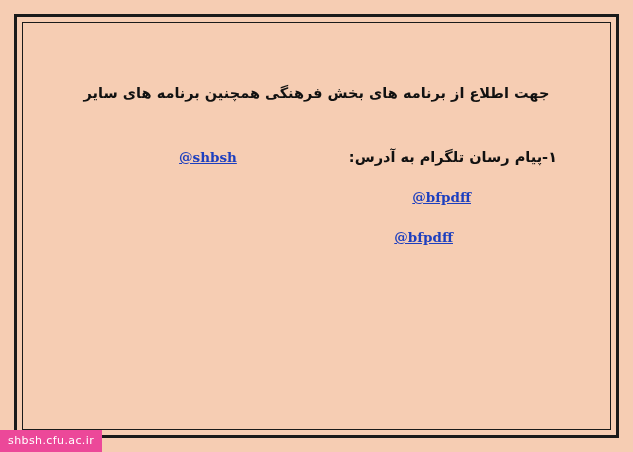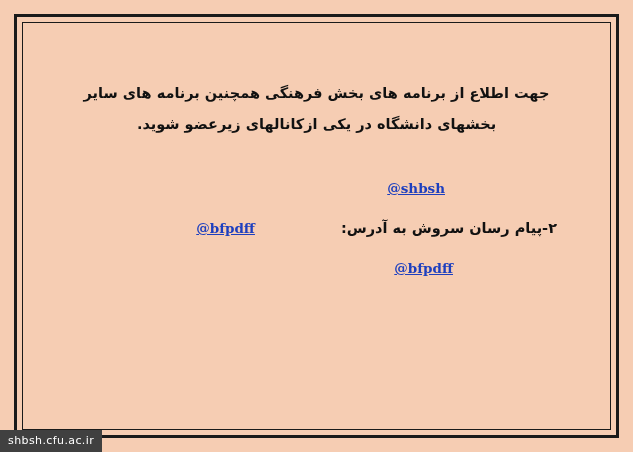--- a/index.html
+++ b/index.html
@@ -126,7 +126,6 @@
 
     <div class="intro">
       <span class="line">جهت اطلاع از برنامه های بخش فرهنگی همچنین برنامه های سایر</span>
-      <span class="line">بخشهای دانشگاه در یکی ازکانالهای  زیرعضو شوید.</span>
     </div>
 
     <div class="list">

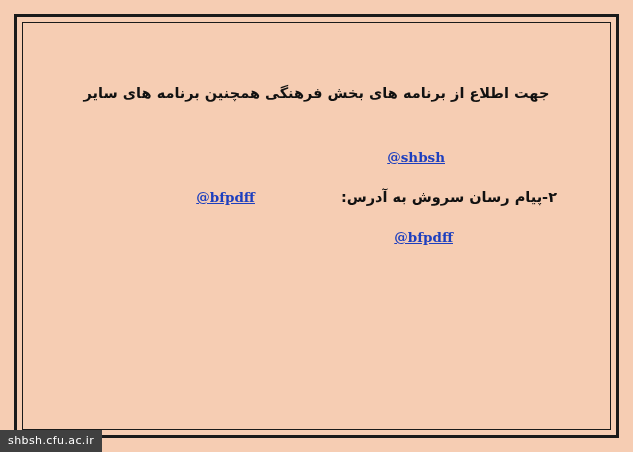--- a/index.html
+++ b/index.html
@@ -131,6 +131,7 @@
     <div class="list">
 
       <div class="list-row r1">
+        <span class="row-label">۱-پیام رسان تلگرام به آدرس:</span>
         <span class="row-spacer"></span>
         <span class="row-handle">@shbsh</span>
       </div>

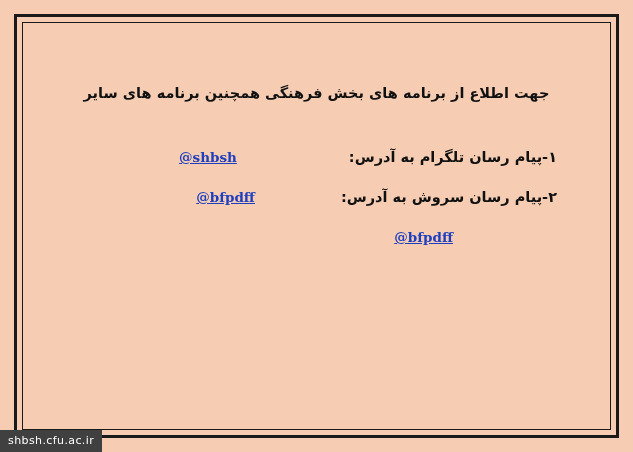--- a/index.html
+++ b/index.html
@@ -137,7 +137,6 @@
       </div>
 
       <div class="list-row r2">
-        <span class="row-label">۲-پیام رسان سروش به آدرس:</span>
         <span class="row-spacer"></span>
         <span class="row-handle">@bfpdff</span>
       </div>

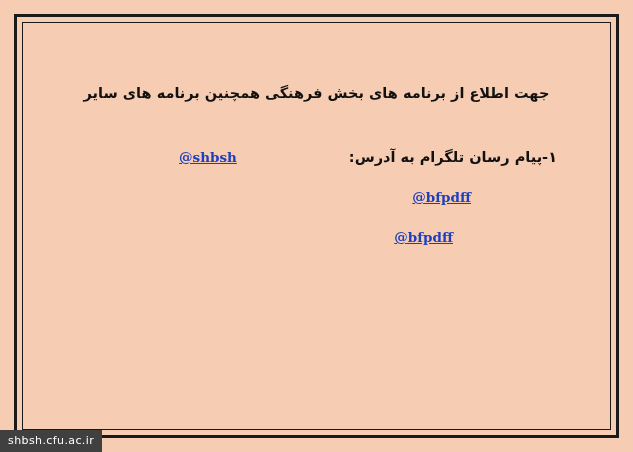--- a/index.html
+++ b/index.html
@@ -105,7 +105,7 @@
     position: absolute;
     left: 0;
     bottom: 0;
-    background: #404040;
+    background: #ec4899;
     color: #ffffff;
     font-family: "DejaVu Sans", sans-serif;
     font-size: 11px;

